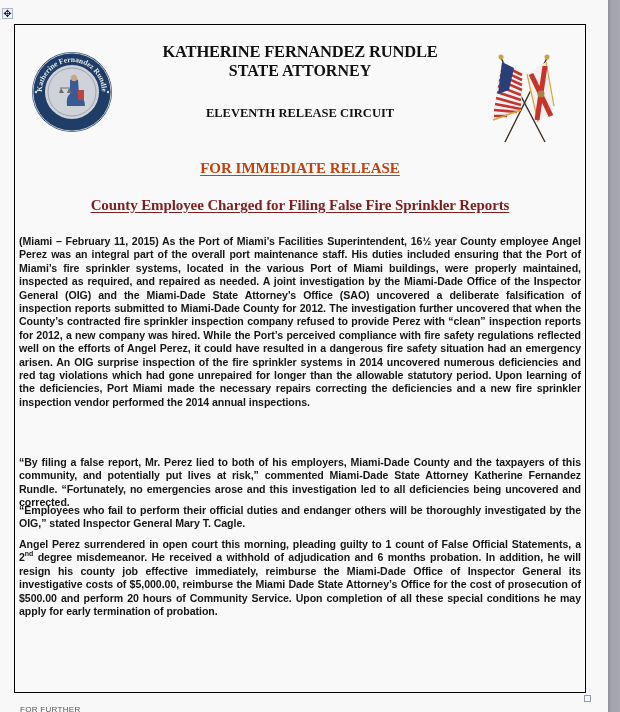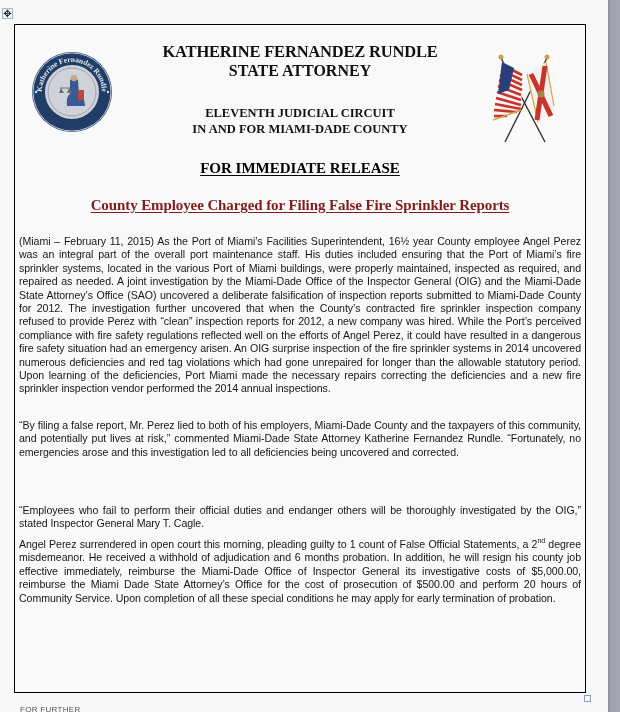--- a/index.html
+++ b/index.html
@@ -198,7 +198,7 @@
 
   <div class="header-text h-name">KATHERINE FERNANDEZ RUNDLE</div>
   <div class="header-text h-title">STATE ATTORNEY</div>
-  <div class="header-text h-circuit">ELEVENTH JUDICIAL CIRCUIT</div>
+  <div class="header-text h-circuit">ELEVENTH RELEASE CIRCUIT</div>
   <div class="header-text h-county">IN AND FOR MIAMI-DADE COUNTY</div>
 
   <div class="release">

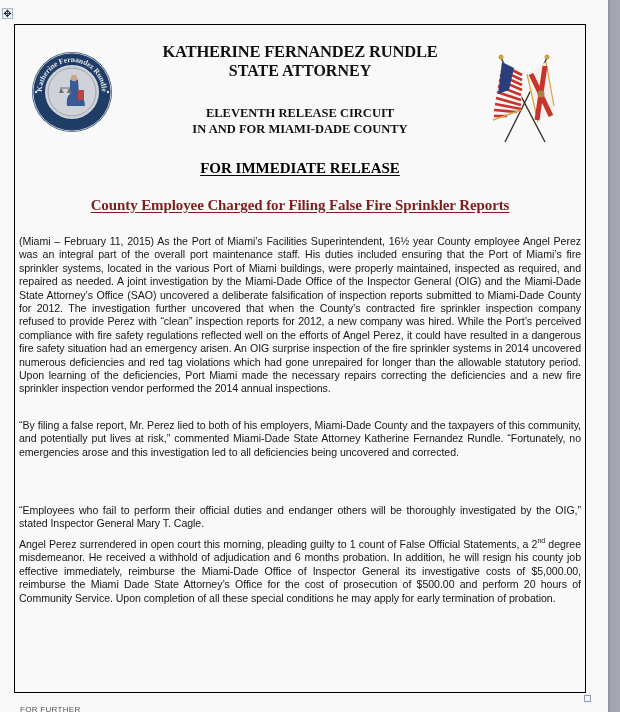--- a/index.html
+++ b/index.html
@@ -199,7 +199,6 @@
   <div class="header-text h-name">KATHERINE FERNANDEZ RUNDLE</div>
   <div class="header-text h-title">STATE ATTORNEY</div>
   <div class="header-text h-circuit">ELEVENTH RELEASE CIRCUIT</div>
-  <div class="header-text h-county">IN AND FOR MIAMI-DADE COUNTY</div>
 
   <div class="release">
     <span>FOR IMMEDIATE RELEASE</span>

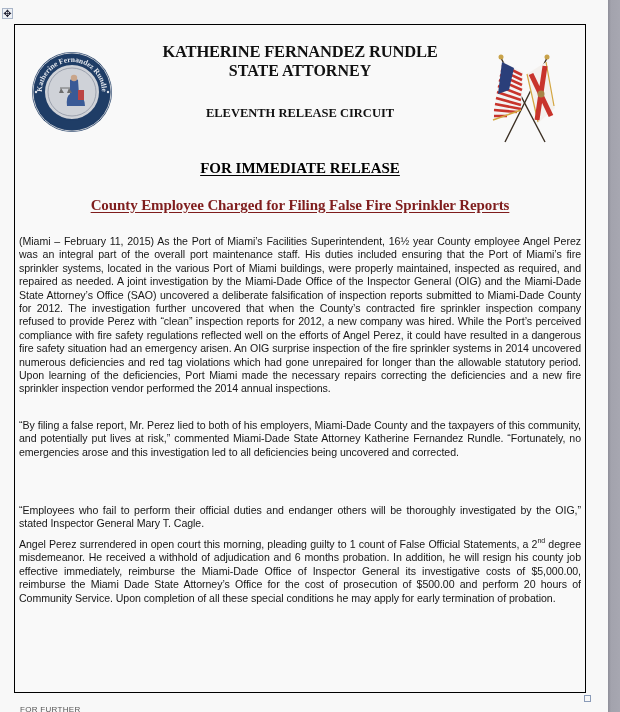--- a/index.html
+++ b/index.html
@@ -112,7 +112,7 @@
       font-family: "Liberation Serif", serif;
       font-weight: bold;
       font-size: 15px;
-      color: #000000;
+      color: #c2410c;
     }
     .release span, .headline span { text-decoration: underline; text-underline-offset: 2px; }
     .headline {

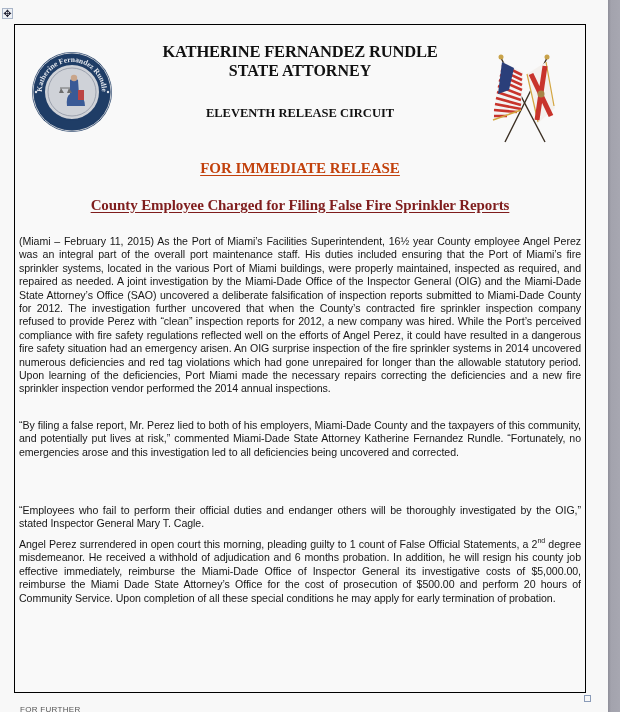--- a/index.html
+++ b/index.html
@@ -132,7 +132,7 @@
       left: 19px;
       width: 562px;
       font-family: "Liberation Sans", sans-serif;
-      font-weight: normal;
+      font-weight: bold;
       font-size: 10.6px;
       line-height: 13.4px;
       color: #161616;

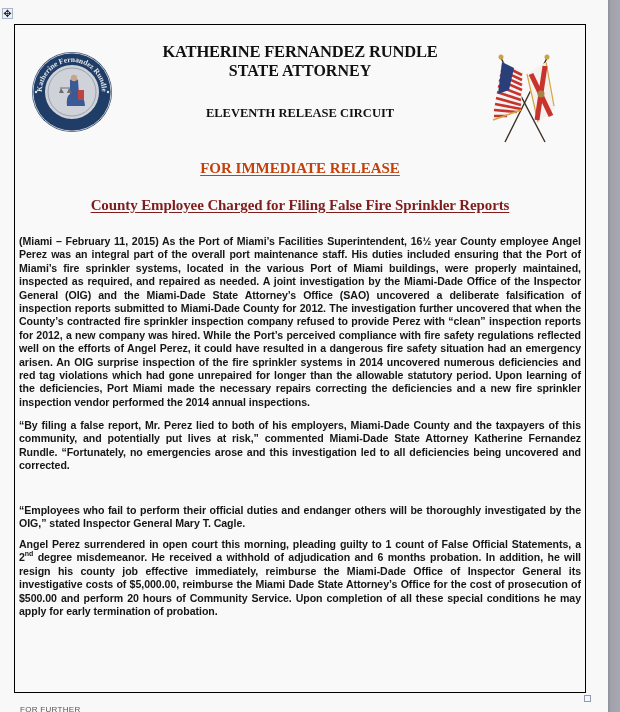--- a/index.html
+++ b/index.html
@@ -140,7 +140,7 @@
       letter-spacing: -0.05px;
     }
     .p1 { top: 235px; }
-    .p2 { top: 419px; }
+    .p2 { top: 456px; }
     .p3 { top: 504px; }
     .p4 { top: 538px; }
     sup { font-size: 7px; line-height: 0; vertical-align: super; }

